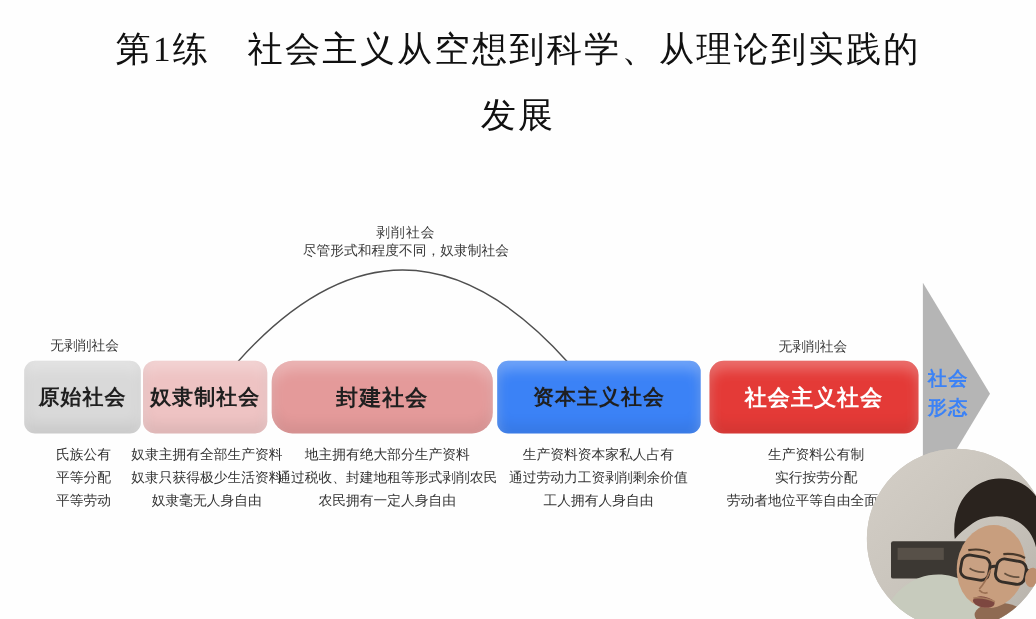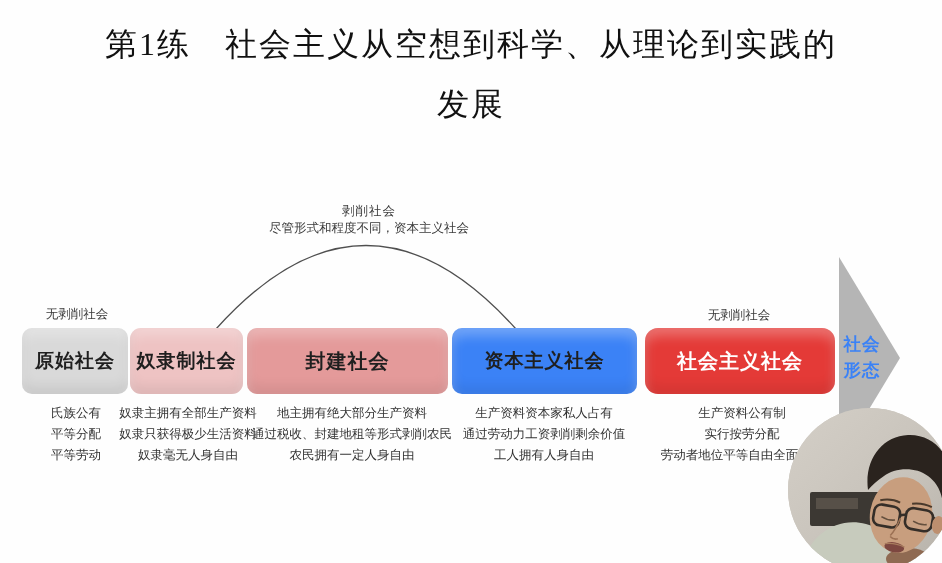--- a/index.html
+++ b/index.html
@@ -100,7 +100,7 @@
 
   <div class="note" style="left:369px; top:203px;">
     <div class="nt">剥削社会</div>
-    <div>尽管形式和程度不同，资本主义社会</div>
+    <div>尽管形式和程度不同，奴隶制社会</div>
   </div>
 
   <div class="note" style="left:77px; top:306px;">无剥削社会</div>

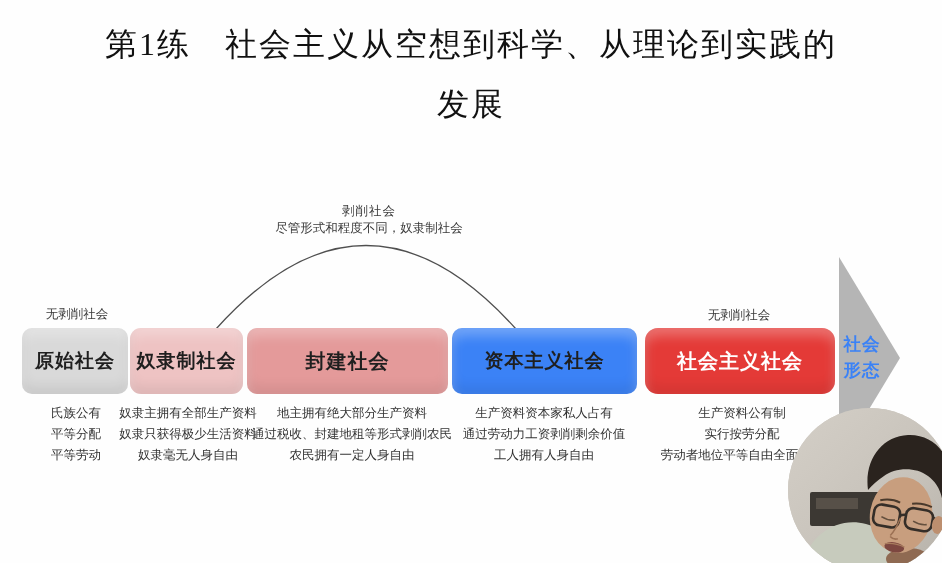--- a/index.html
+++ b/index.html
@@ -48,7 +48,7 @@
   }
   .b1 { left: 22px;  width: 106px; font-size: 19px; }
   .b2 { left: 130px; width: 113px; font-size: 19px; border-radius: 11px; }
-  .b3 { left: 247px; width: 201px; }
+  .b3 { left: 247px; width: 201px; border-radius: 19px; }
   .b4 { left: 452px; width: 185px; font-size: 19px; }
   .b5 { left: 645px; width: 190px; border-radius: 13px; }
 

